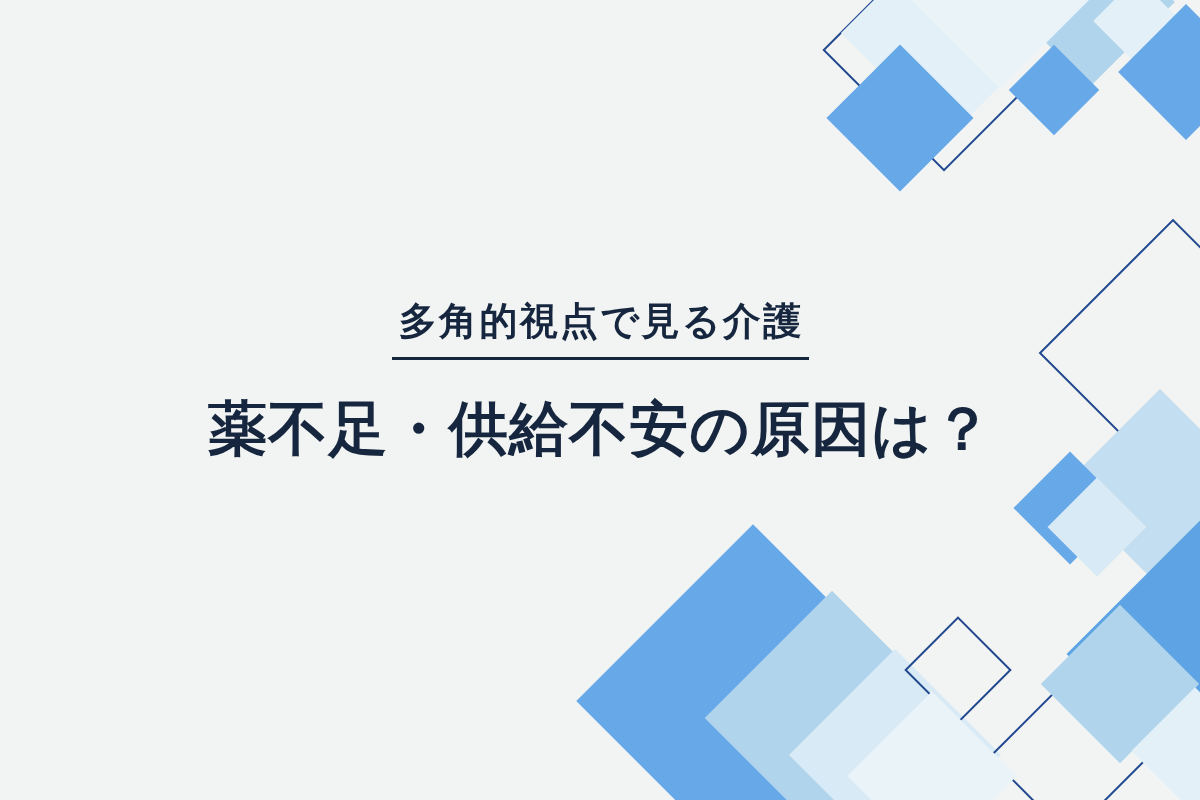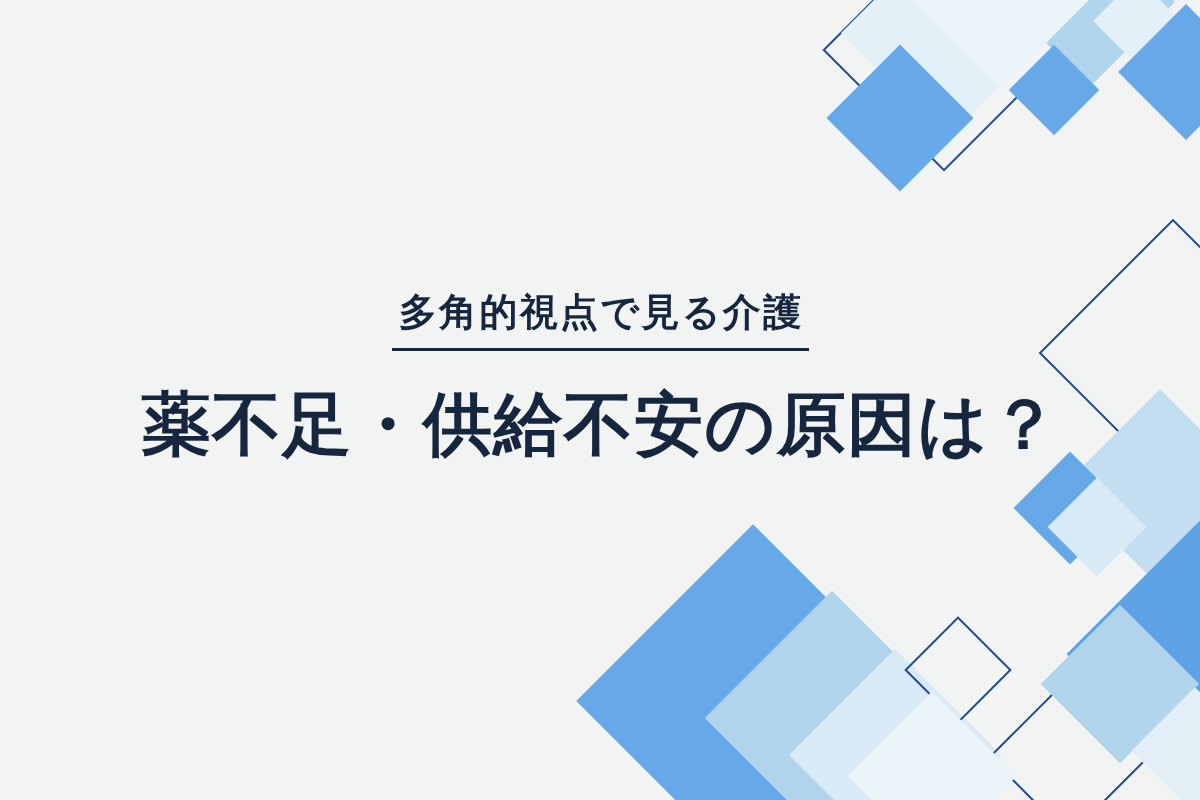--- a/index.html
+++ b/index.html
@@ -131,7 +131,7 @@
       <div id="subtitle-rule" style="width: 417px;"></div>
     </div>
 
-    <h1 id="maintitle" style="font-size: 69px;">薬不足・供給不安の原因は？</h1>
+    <h1 id="maintitle" style="font-size: 59px;">薬不足・供給不安の原因は？</h1>
 
   </div>
 </div>

